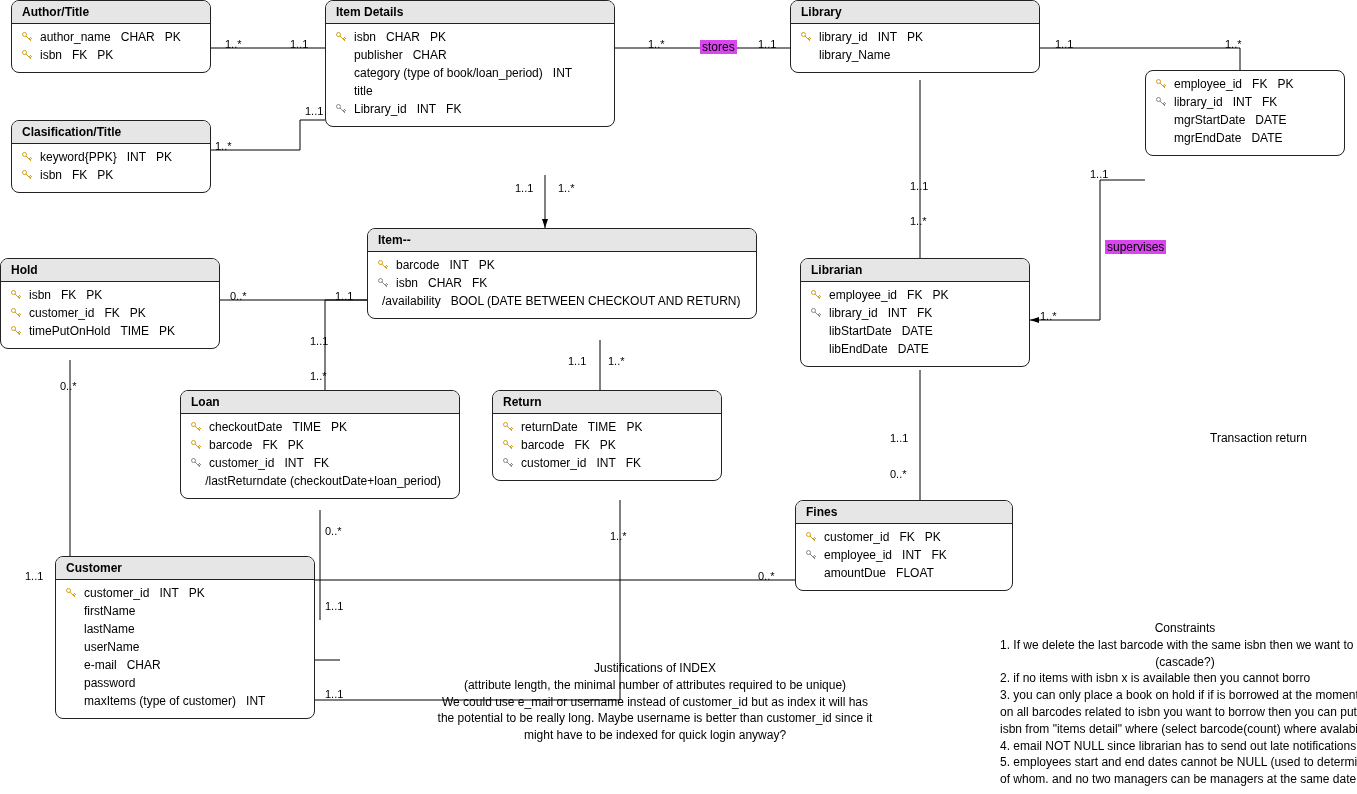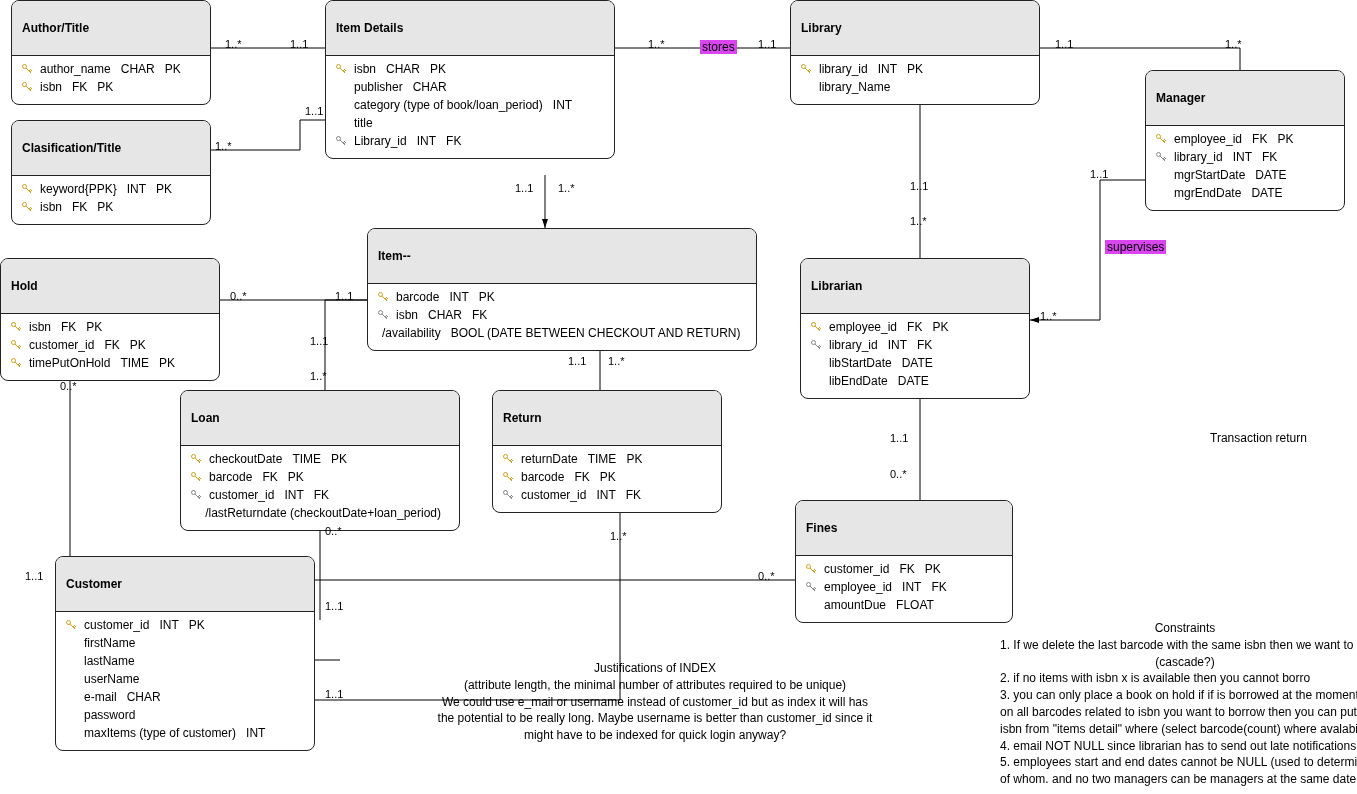--- a/index.html
+++ b/index.html
@@ -23,7 +23,7 @@
   .entity-header {
     background: #e6e6e6;
     border-bottom: 1px solid #222;
-    padding: 20px 10px;
+    padding: 4px 10px;
     font-weight: bold;
   }
   .entity-body {

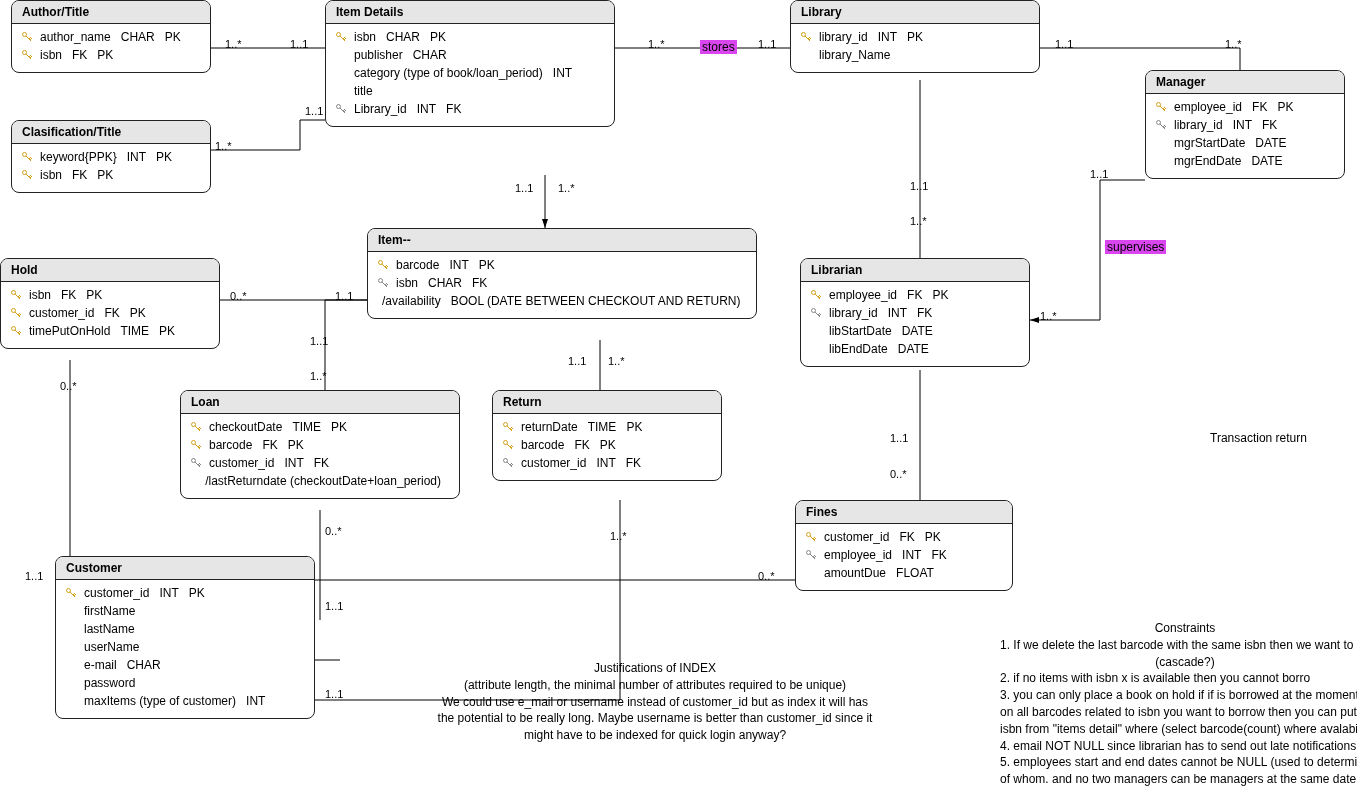--- a/index.html
+++ b/index.html
@@ -427,7 +427,6 @@
       </div>
     </div>
     <div class="entity" style="left: 1145px; top: 70px; width: 200px;">
-      <div class="entity-header">Manager</div>
       <div class="entity-body">
         <div class="attr-row">
           <span class="key-icon key-pk">

